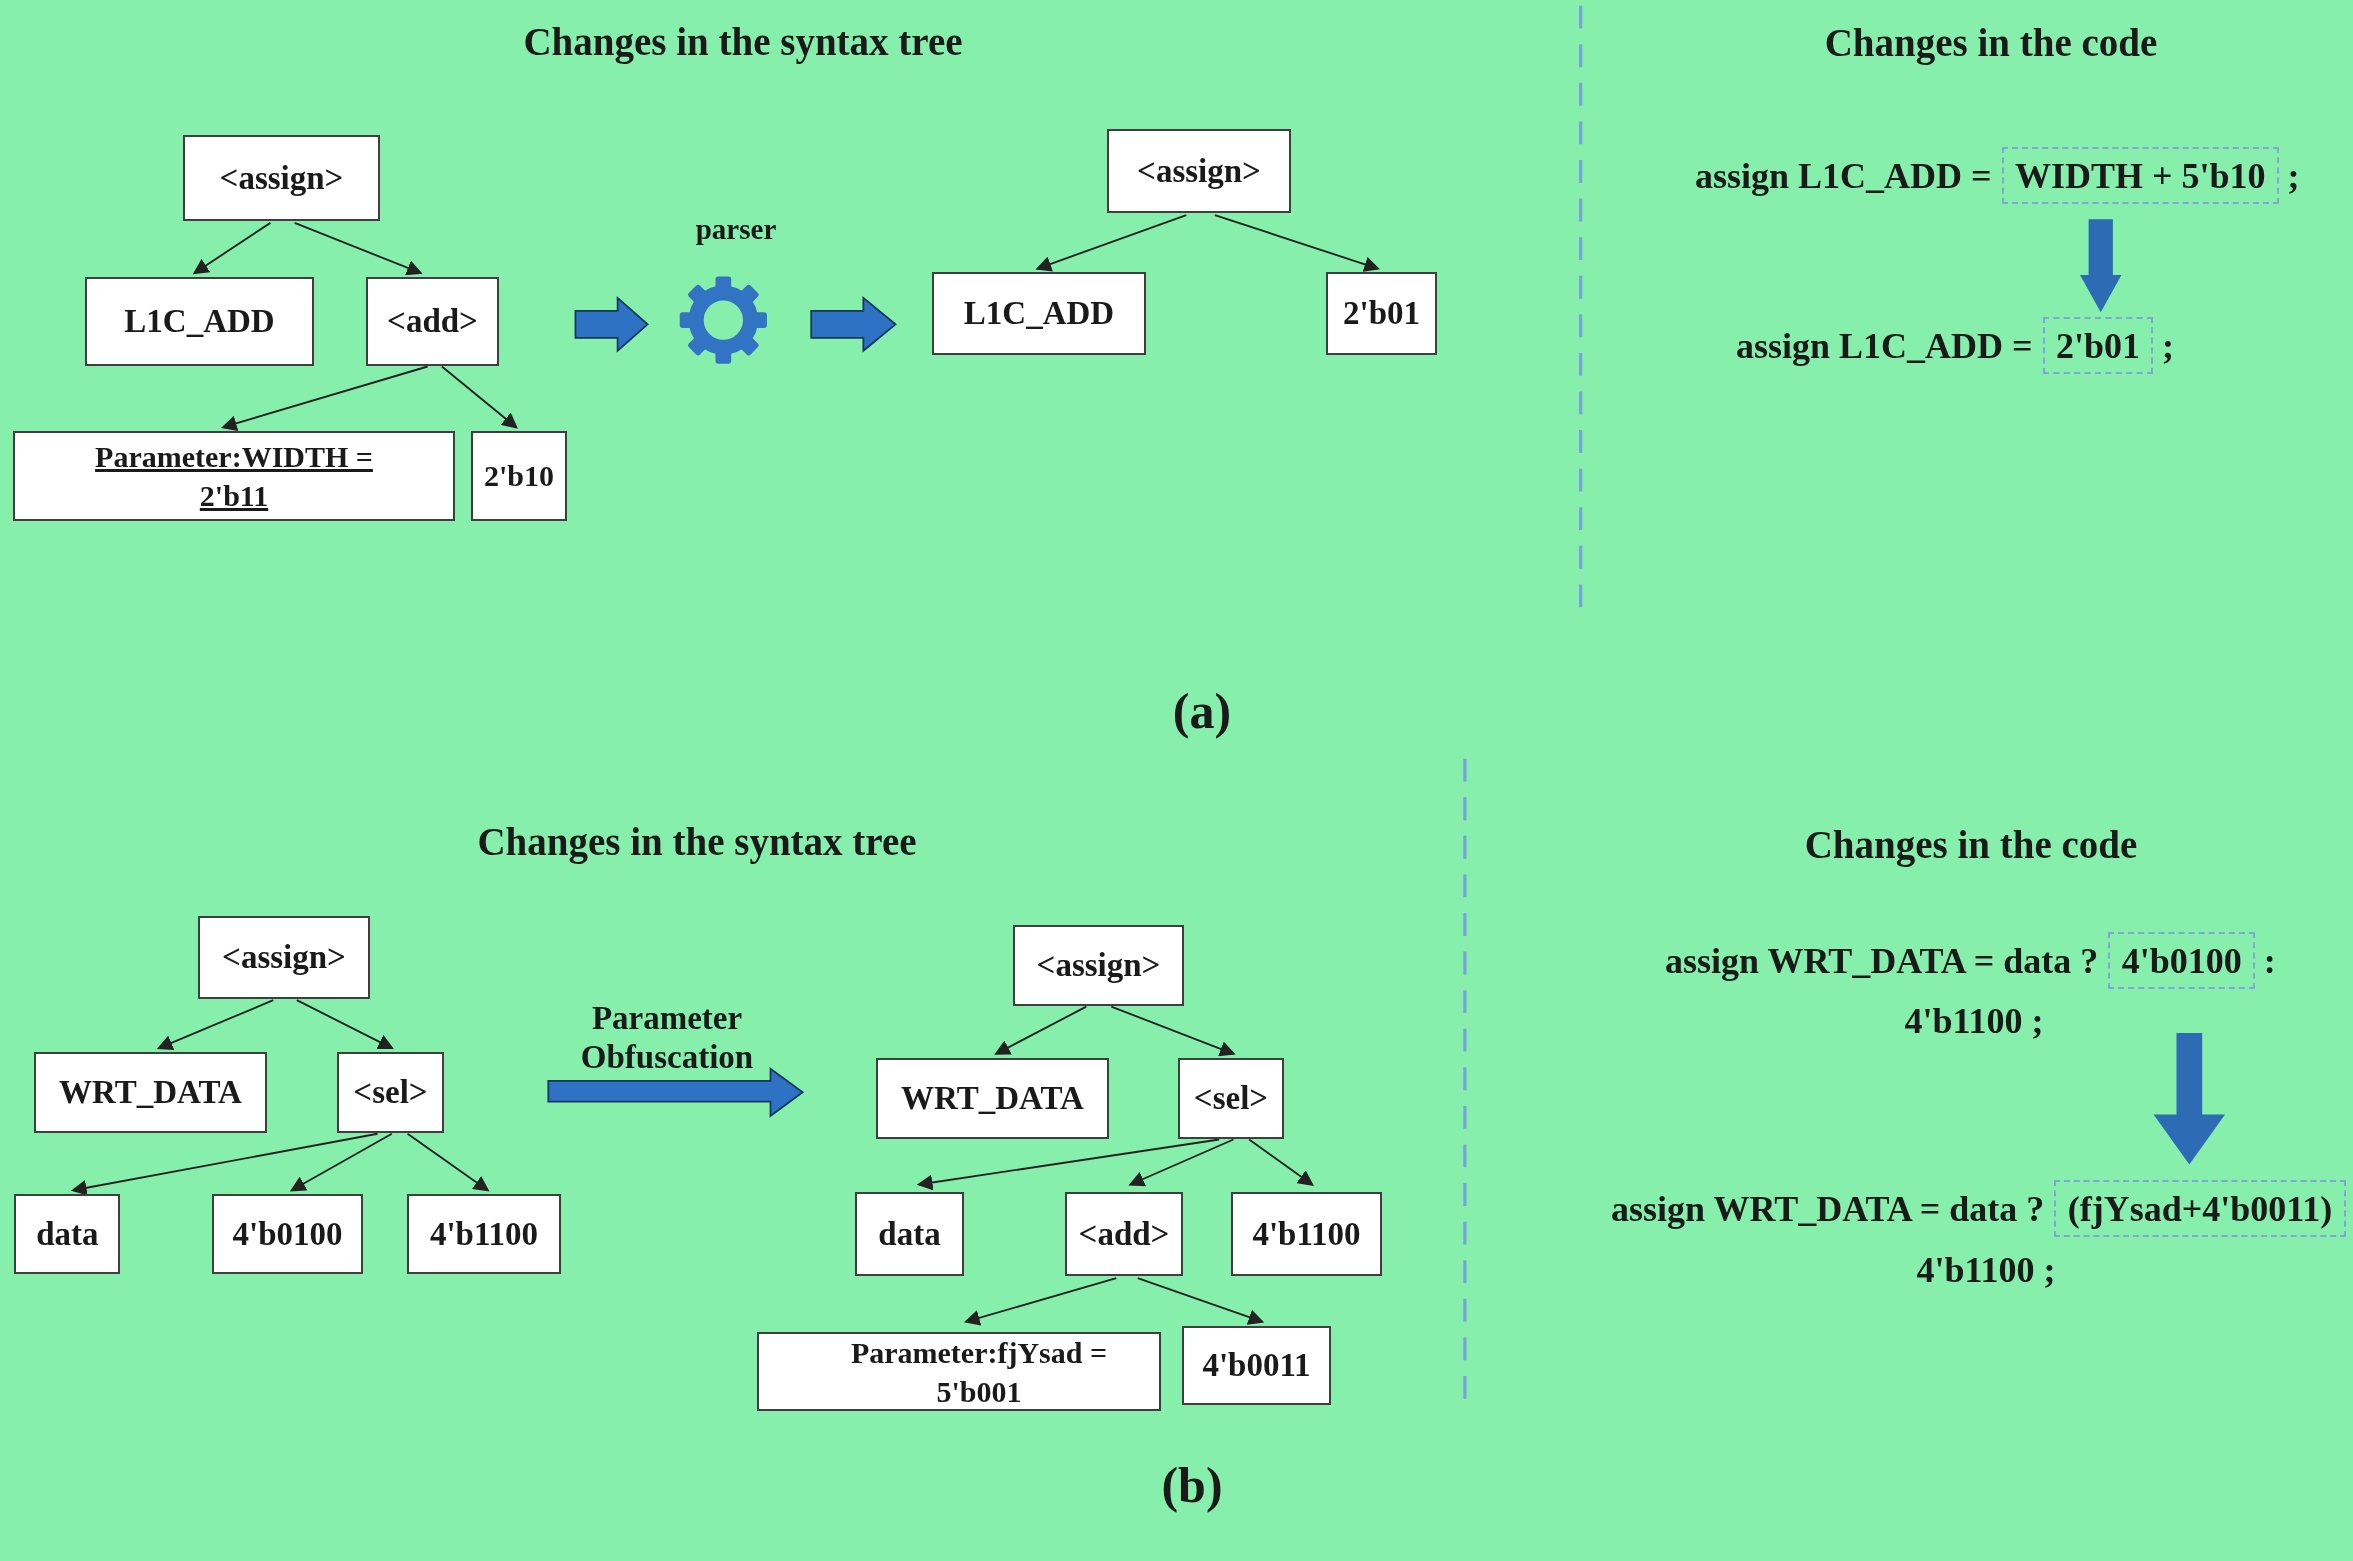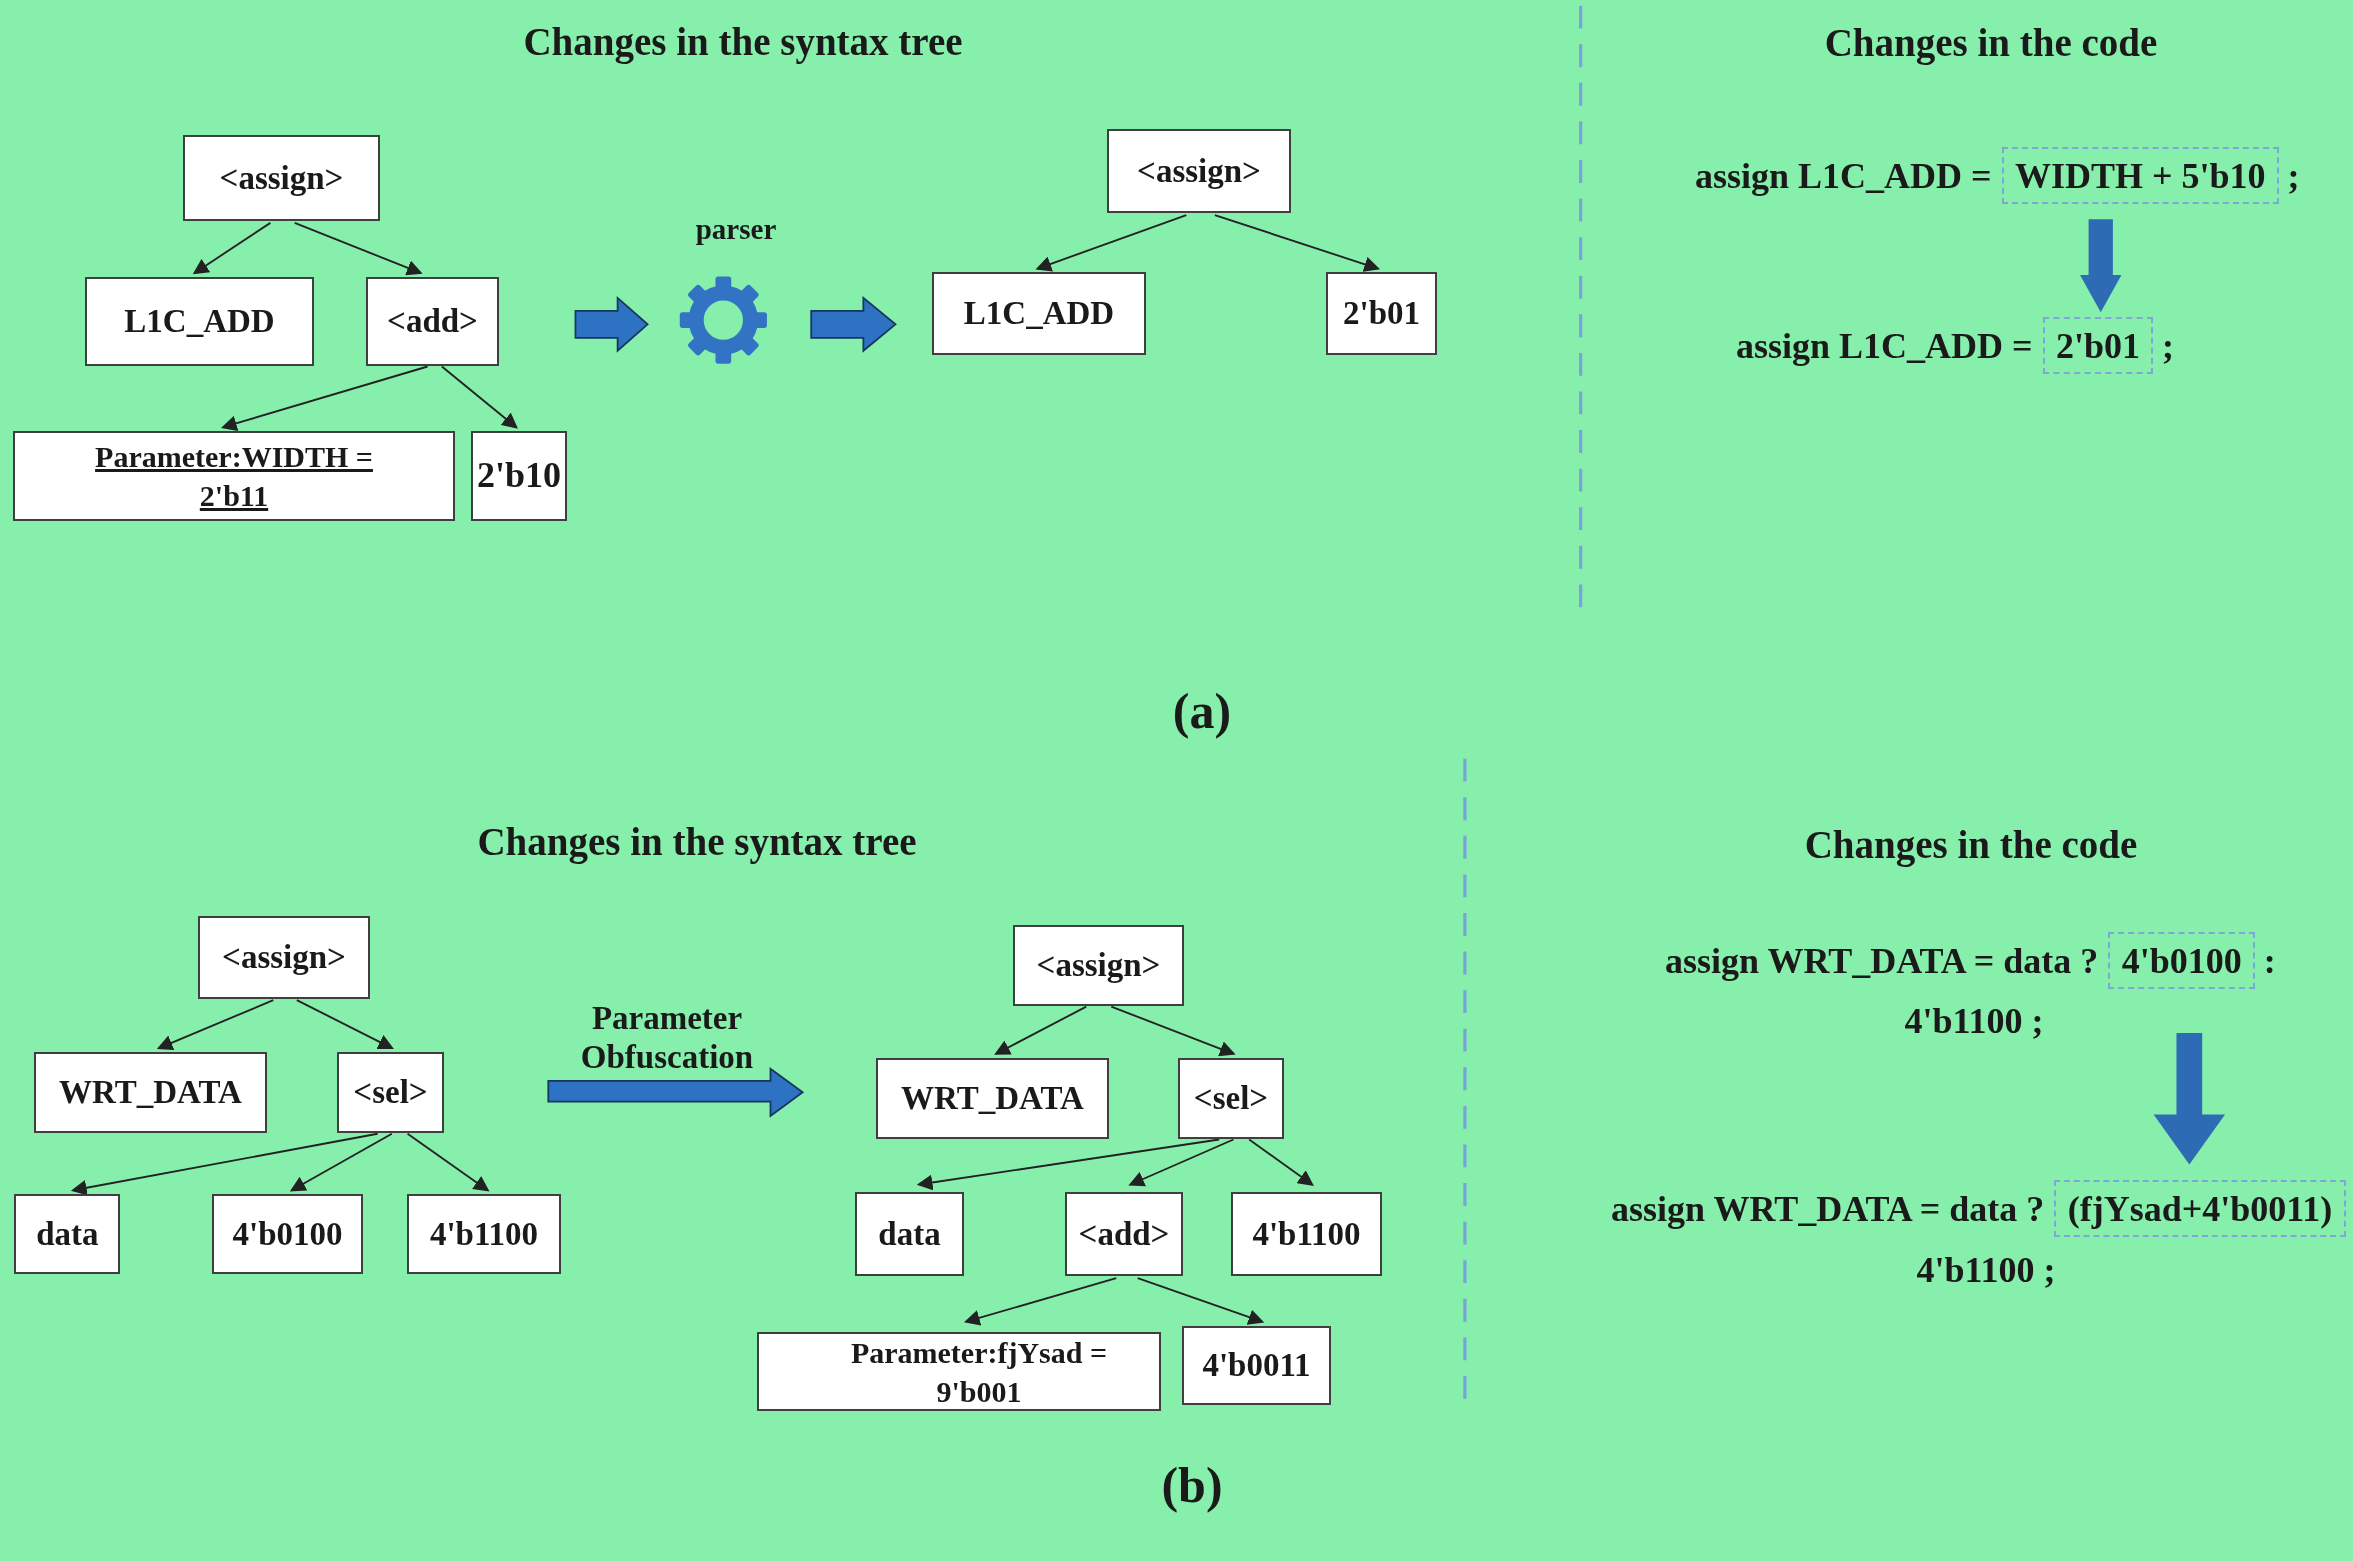--- a/index.html
+++ b/index.html
@@ -121,7 +121,7 @@
     <span>Parameter:WIDTH =</span>
     <span>2'b11</span>
   </div>
-  <div class="node" style="left:471px;top:431px;width:96px;height:90px;font-size:36px;font-family:Liberation Serif, serif;">2'b10</div>
+  <div class="node" style="left:471px;top:431px;width:96px;height:90px;font-size:30px;font-family:Liberation Serif, serif;">2'b10</div>
 
   <div class="float-label" style="left:720px;top:213px;font-size:29px;margin-left:16px;">parser</div>
 

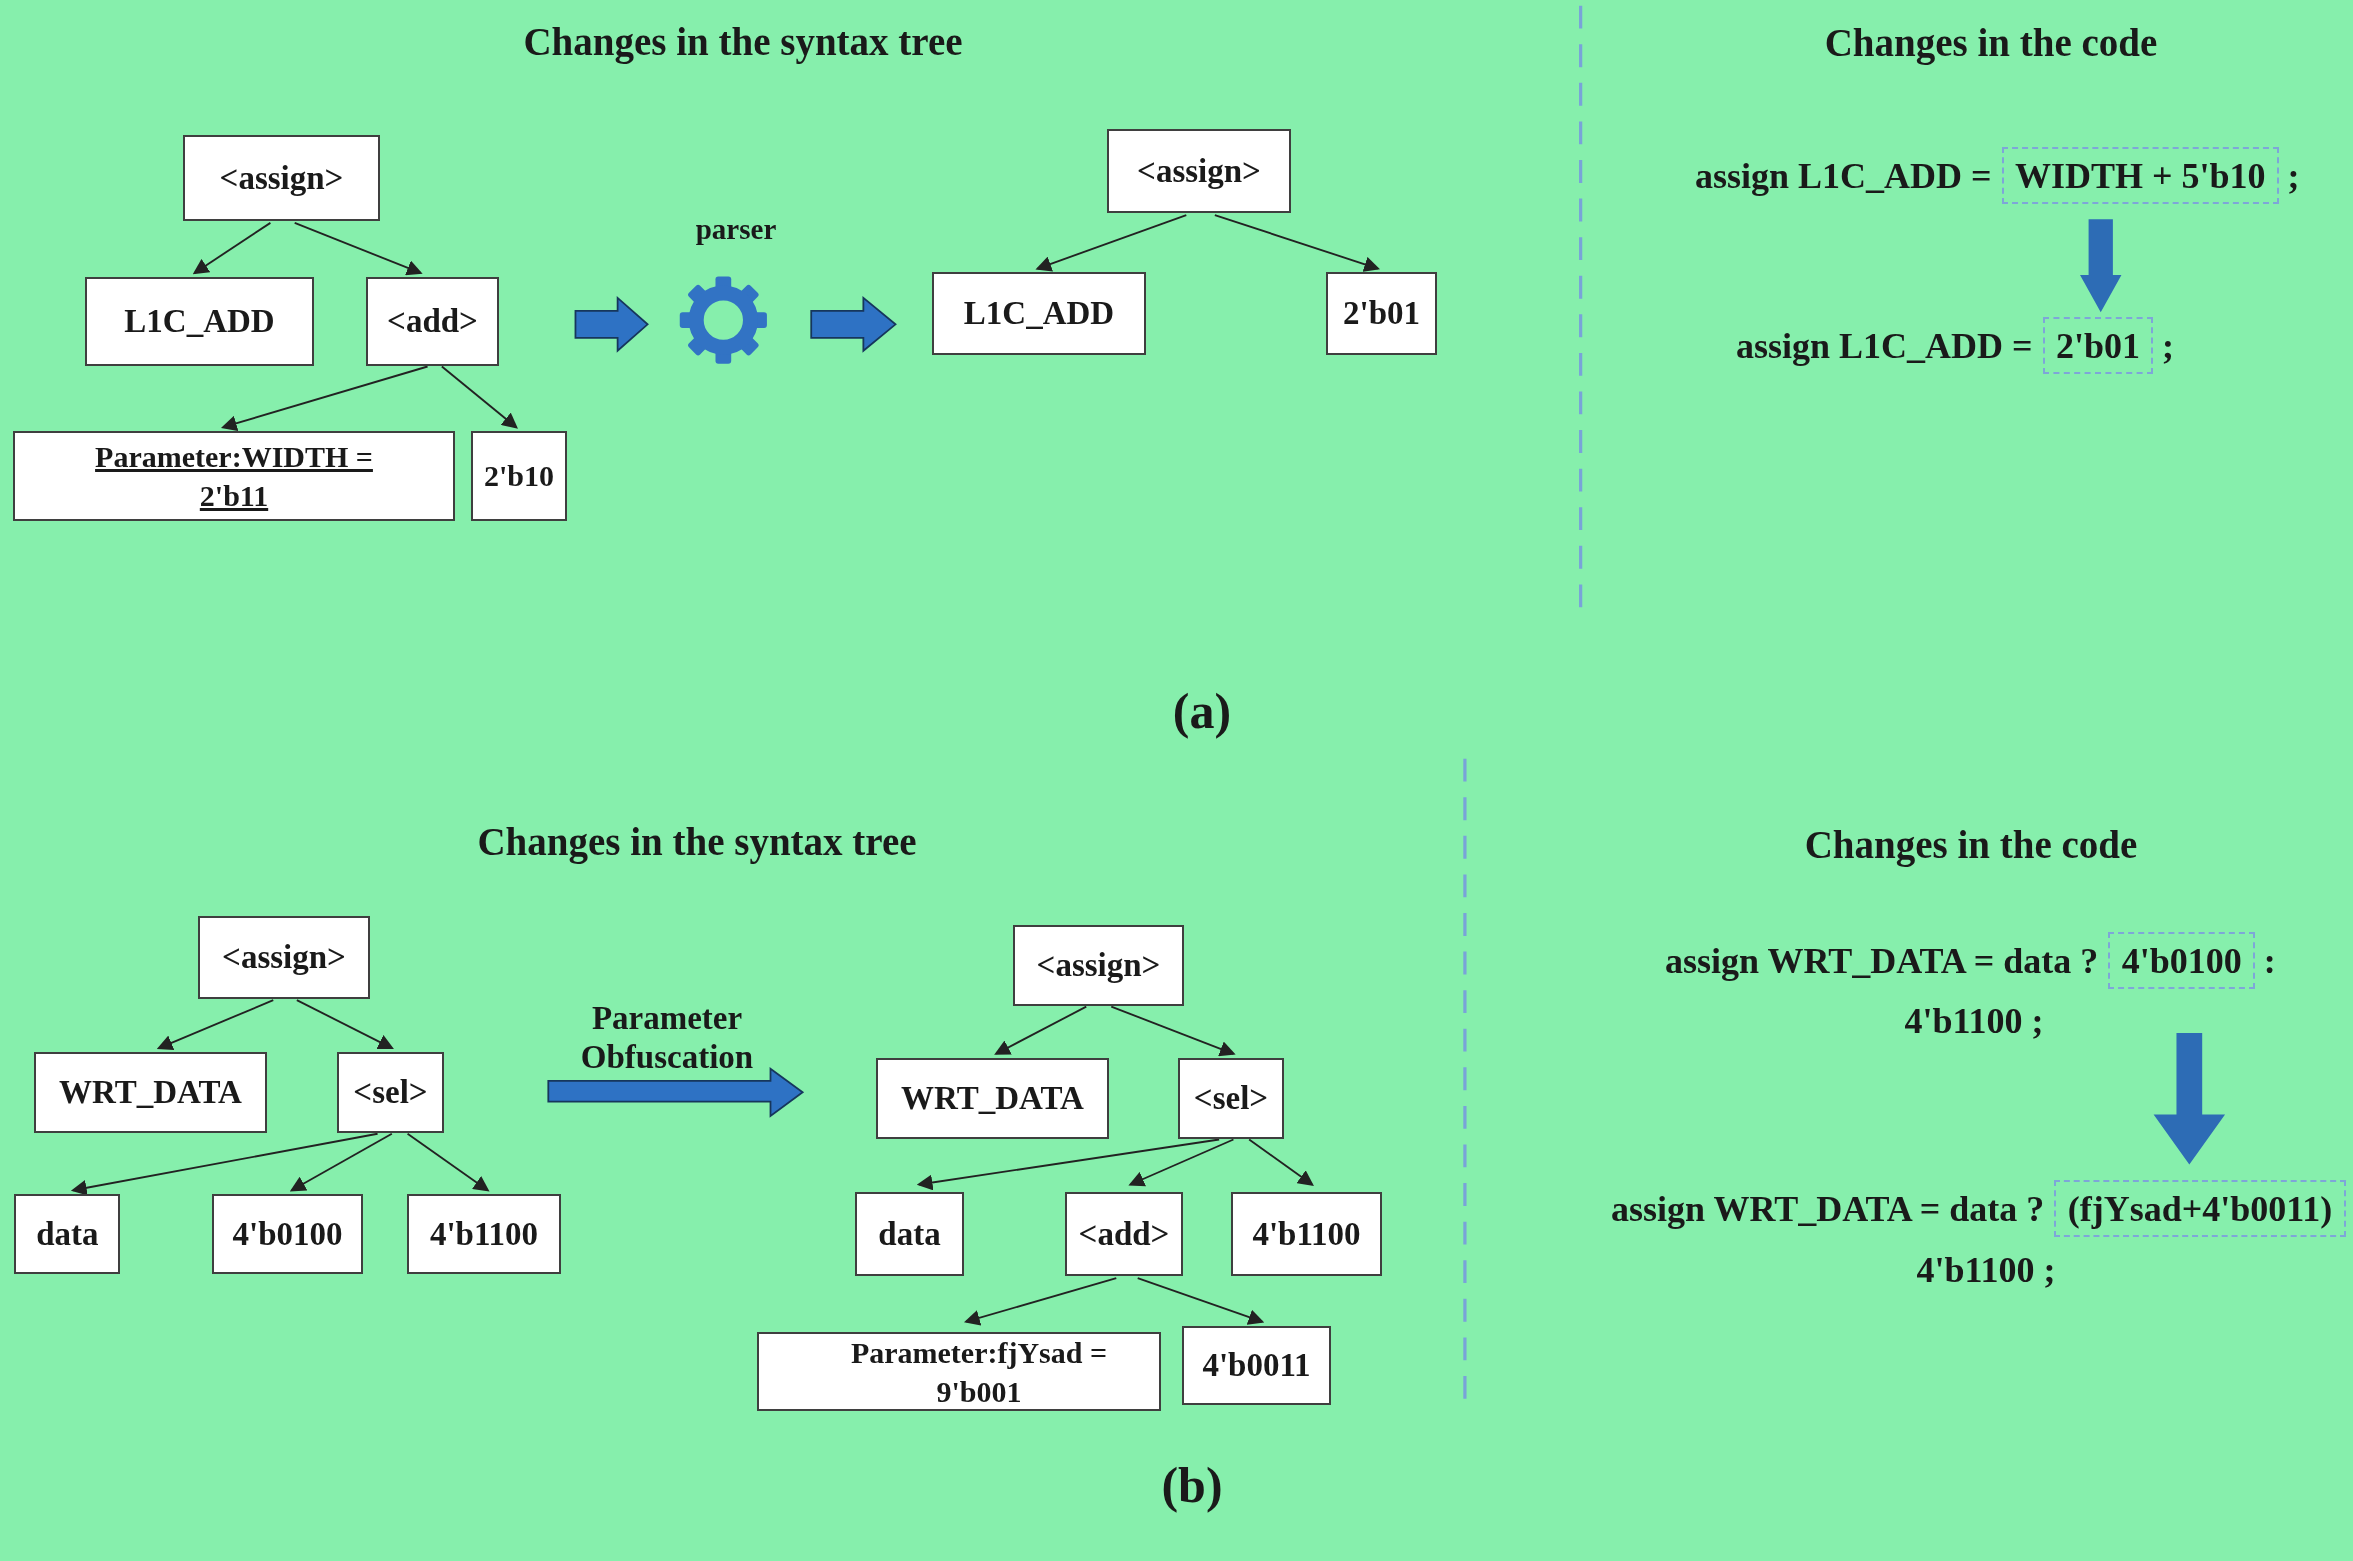--- a/index.html
+++ b/index.html
@@ -165,7 +165,7 @@
   <div class="node" style="left:1231px;top:1192px;width:151px;height:84px;">4'b1100</div>
   <div class="node two-line" style="left:757px;top:1332px;width:404px;height:79px;padding-left:40px;">
     <span>Parameter:fjYsad =</span>
-    <span>9'b001</span>
+    <span>5'b001</span>
   </div>
   <div class="node" style="left:1182px;top:1326px;width:149px;height:79px;">4'b0011</div>
 

